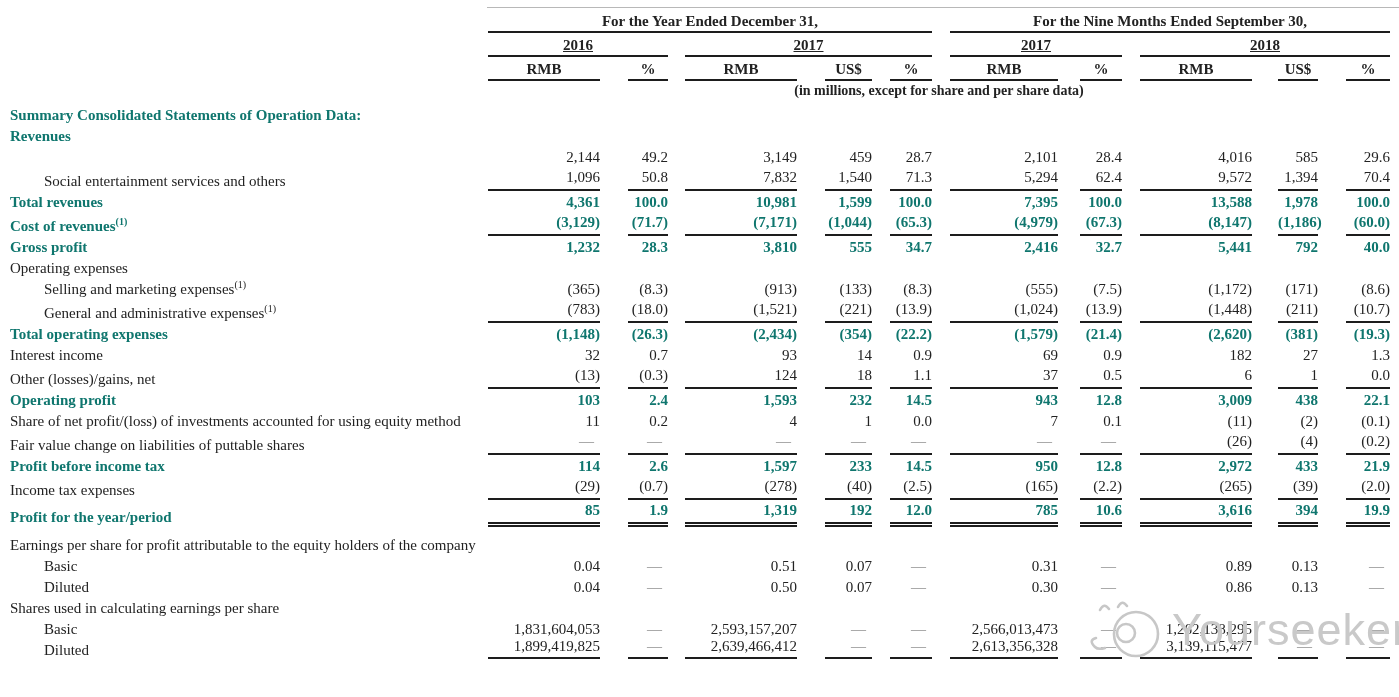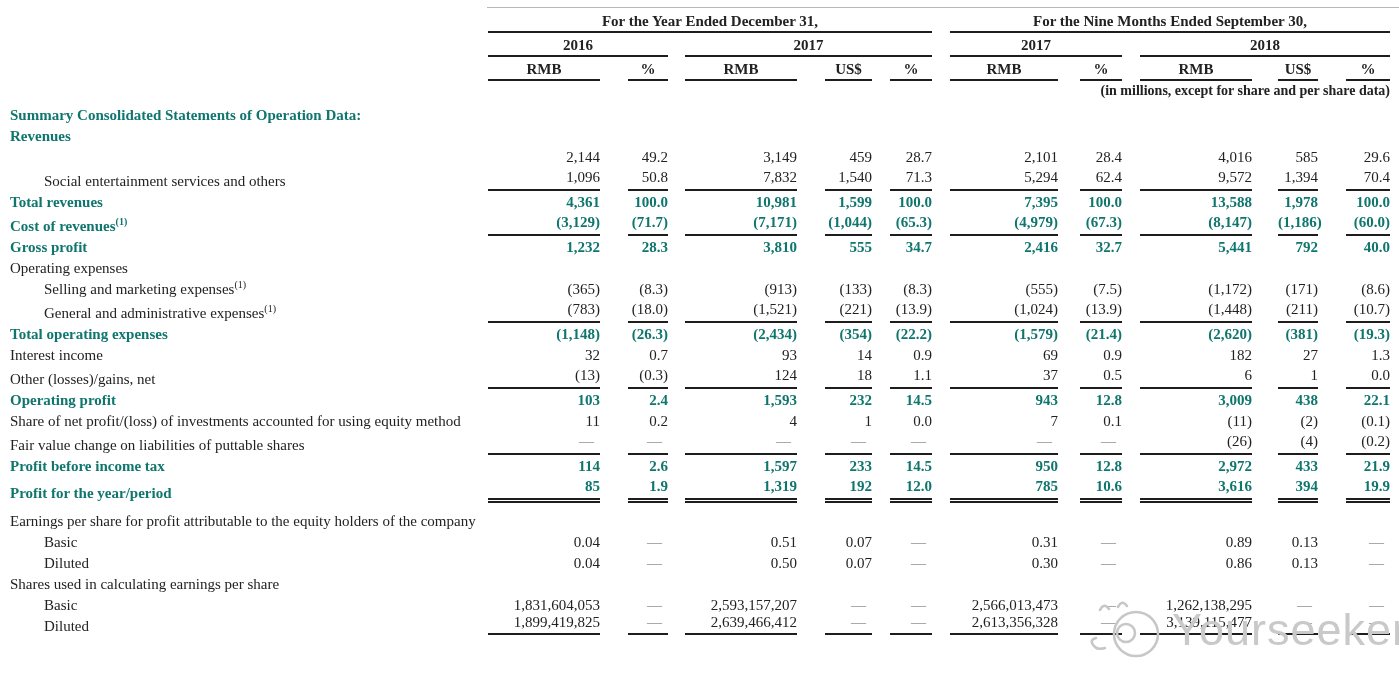--- a/index.html
+++ b/index.html
@@ -25,7 +25,7 @@
   .hcell { text-align:center; font-weight:bold; border-bottom:2px solid #1d1d1d; padding-bottom:1px; line-height:17px; }
   .span-y  { grid-column:2 / 11; }
   .span-9m { grid-column:12 / 21; }
-  .hyears { margin-top:4px; }
+  .hyears { margin-top:4px;text-decoration:underline; }
   .y16 { grid-column:2 / 5; }
   .y17 { grid-column:6 / 11; }
   .n17 { grid-column:12 / 15; }

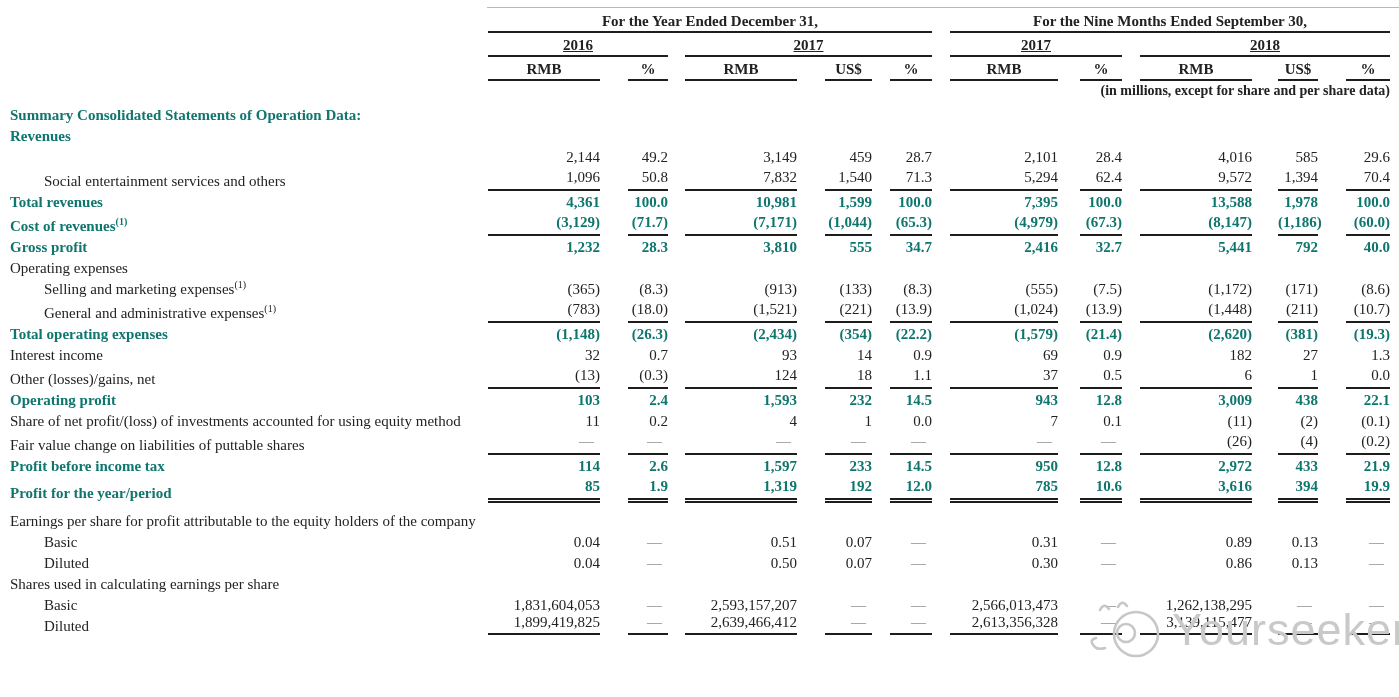--- a/index.html
+++ b/index.html
@@ -34,7 +34,7 @@
   .hc0{grid-column:2}.hc1{grid-column:4}.hc2{grid-column:6}.hc3{grid-column:8}.hc4{grid-column:10}
   .hc5{grid-column:12}.hc6{grid-column:14}.hc7{grid-column:16}.hc8{grid-column:18}.hc9{grid-column:20}
   .hnote { margin-top:2px; }
-  .note { grid-column:2 / 21; text-align:right; font-weight:bold; font-size:14px; line-height:16px; }
+  .note { grid-column:2 / 21; text-align:center; font-weight:bold; font-size:14px; line-height:16px; }
 
   
   #rows { margin-top:5px; }

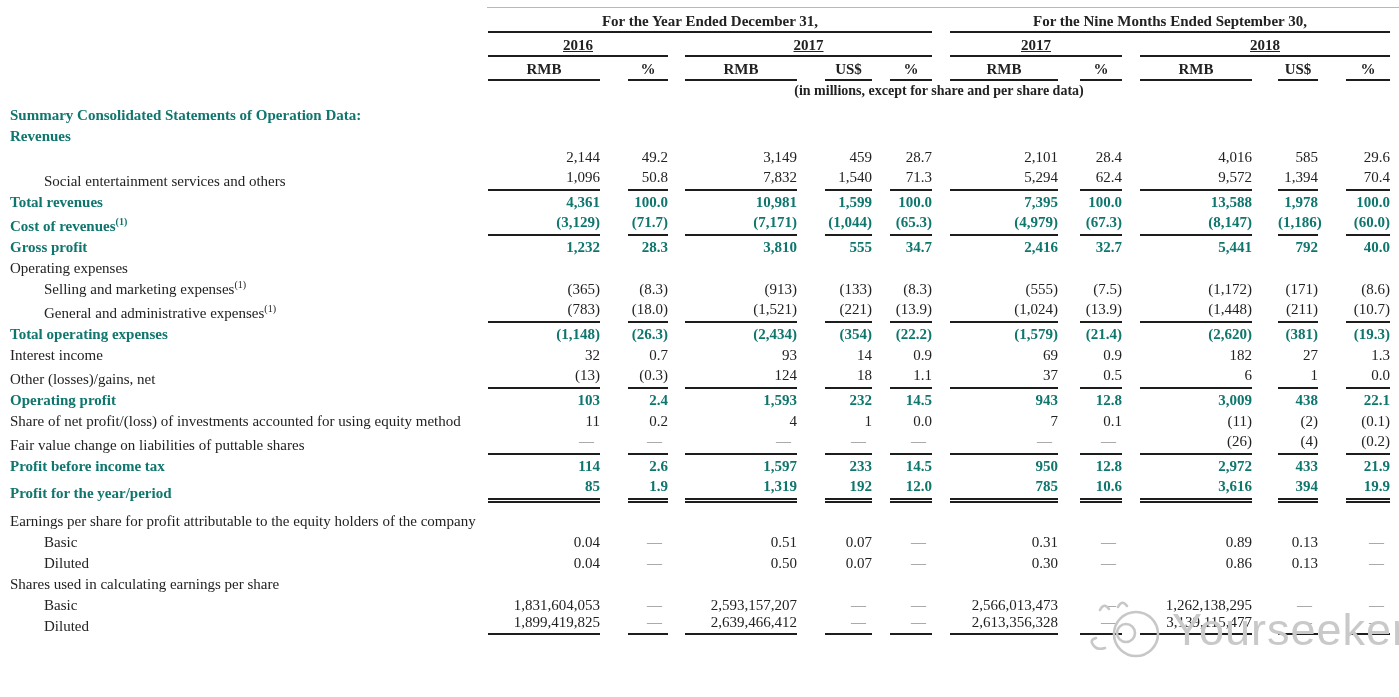--- a/index.html
+++ b/index.html
@@ -282,6 +282,19 @@
         <div class="cell c8">433</div>
         <div class="cell c9">21.9</div>
       </div>
+      <div class="grid trow rule">
+        <div class="lbl">Income tax expenses</div>
+        <div class="cell c0">(29)</div>
+        <div class="cell c1">(0.7)</div>
+        <div class="cell c2">(278)</div>
+        <div class="cell c3">(40)</div>
+        <div class="cell c4">(2.5)</div>
+        <div class="cell c5">(165)</div>
+        <div class="cell c6">(2.2)</div>
+        <div class="cell c7">(265)</div>
+        <div class="cell c8">(39)</div>
+        <div class="cell c9">(2.0)</div>
+      </div>
       <div class="grid trow bold rule2">
         <div class="lbl">Profit for the year/period</div>
         <div class="cell c0">85</div>

